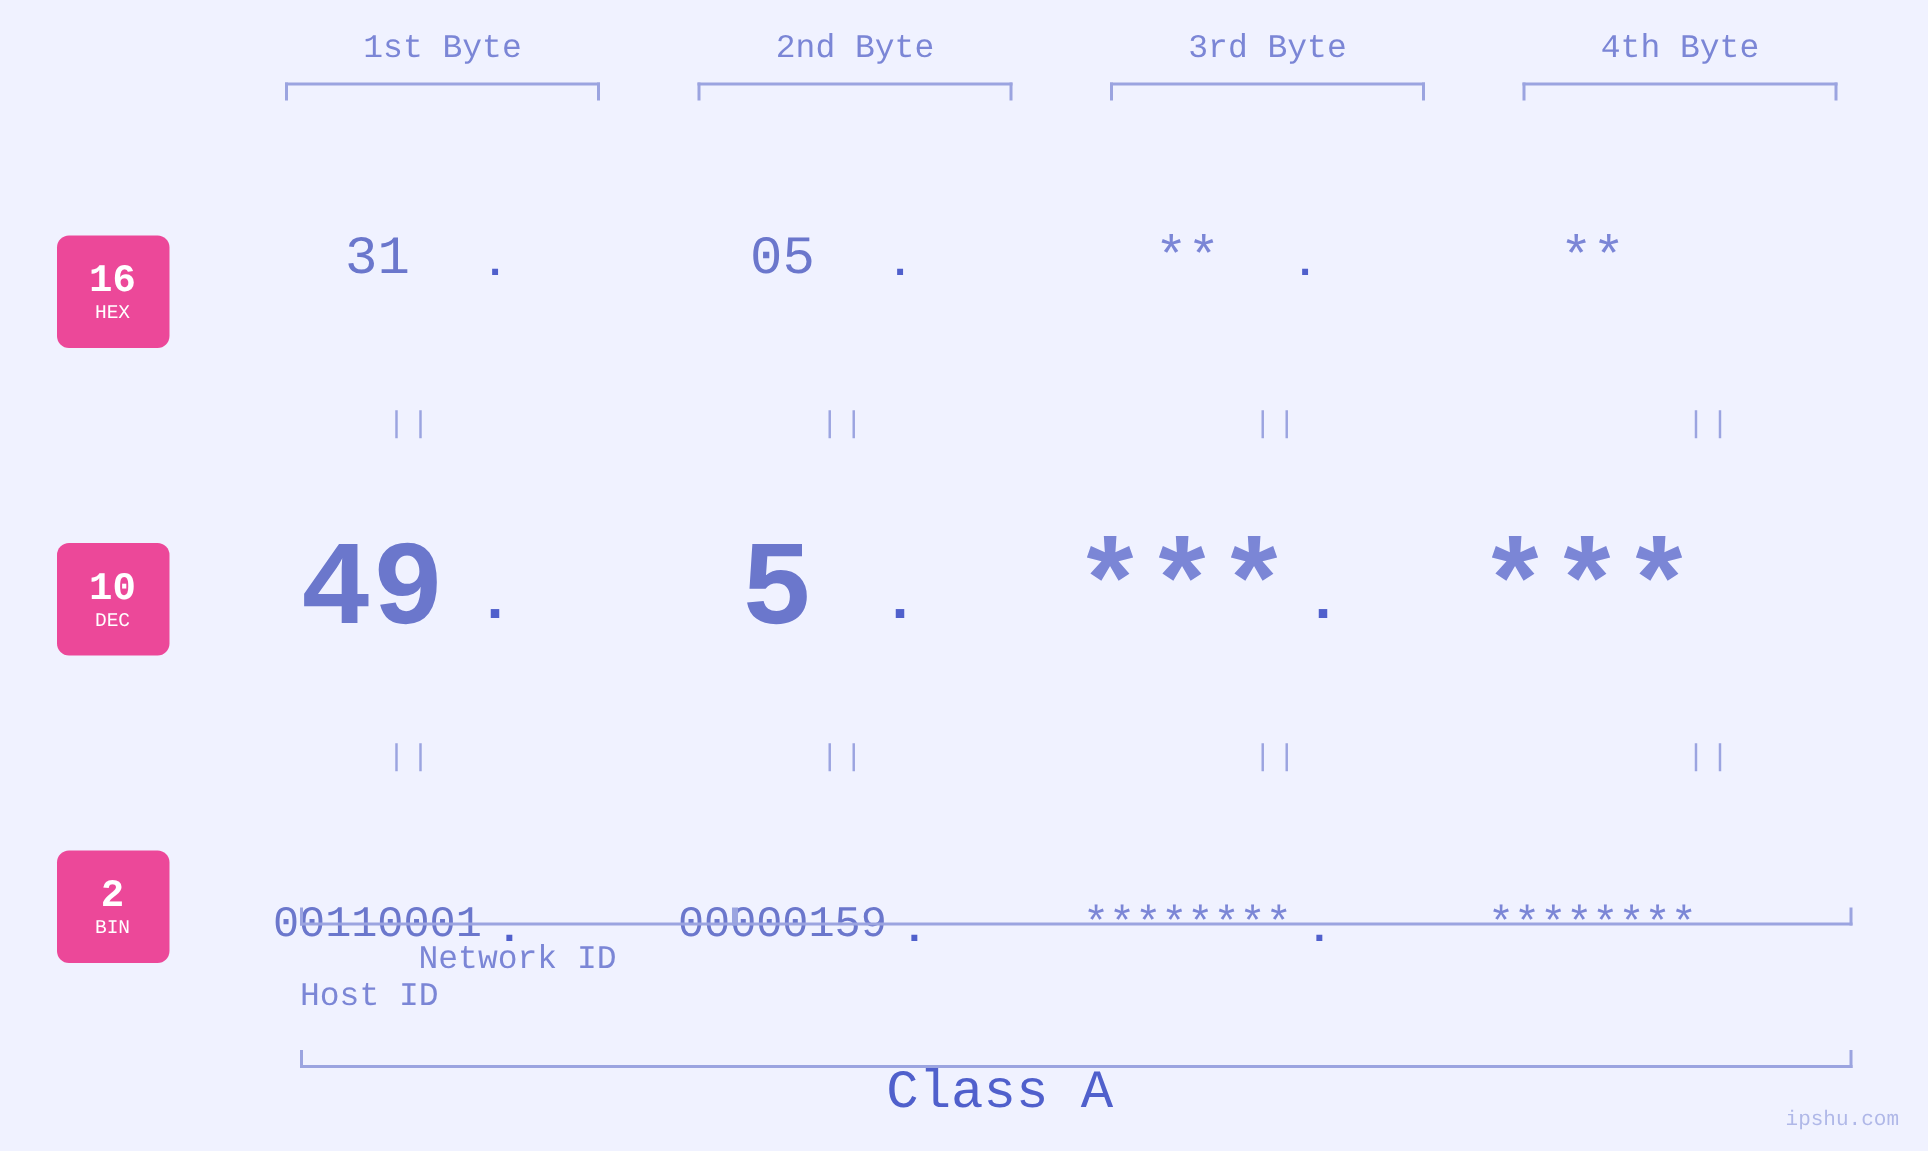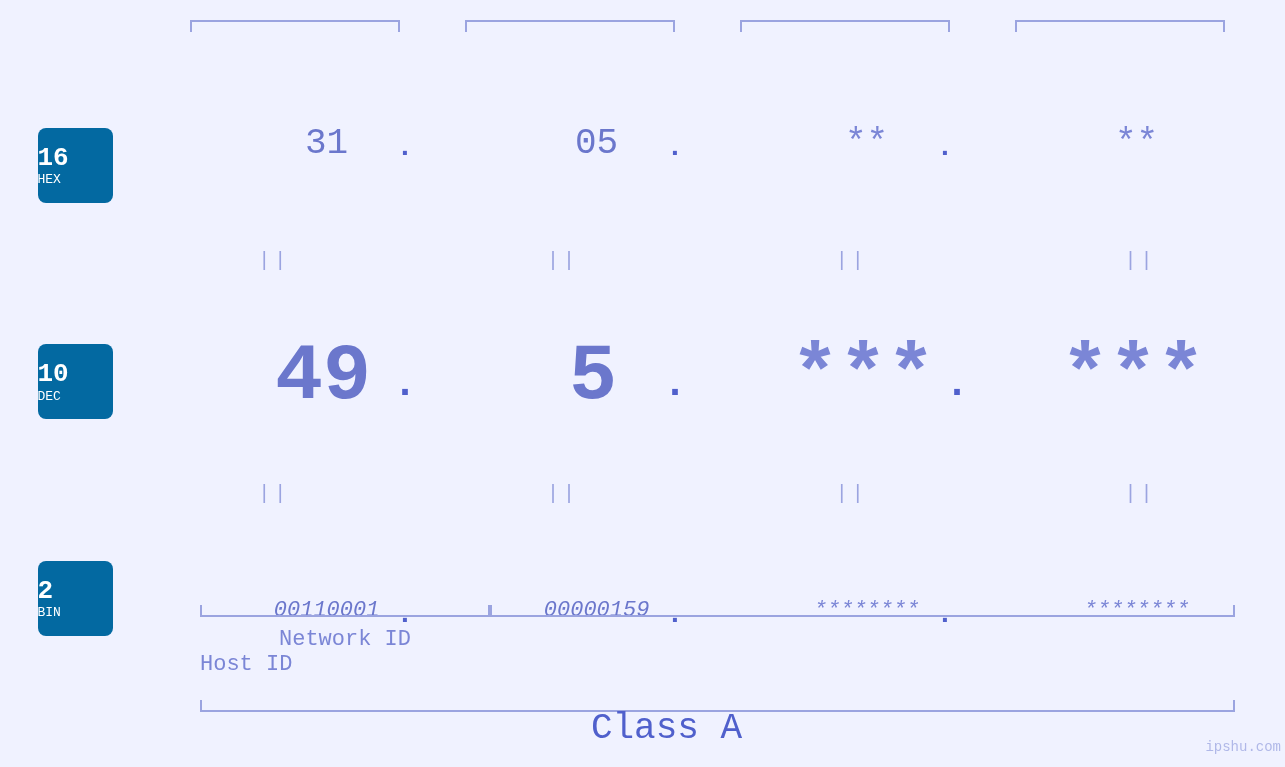--- a/index.html
+++ b/index.html
@@ -261,6 +261,12 @@
 
 <div class="container">
 
+  <div class="byte-headers">
+    <div class="byte-header">1st Byte</div>
+    <div class="byte-header">2nd Byte</div>
+    <div class="byte-header">3rd Byte</div>
+    <div class="byte-header">4th Byte</div>
+  </div>
 
   <div class="bracket-row">
     <div class="bracket"></div>

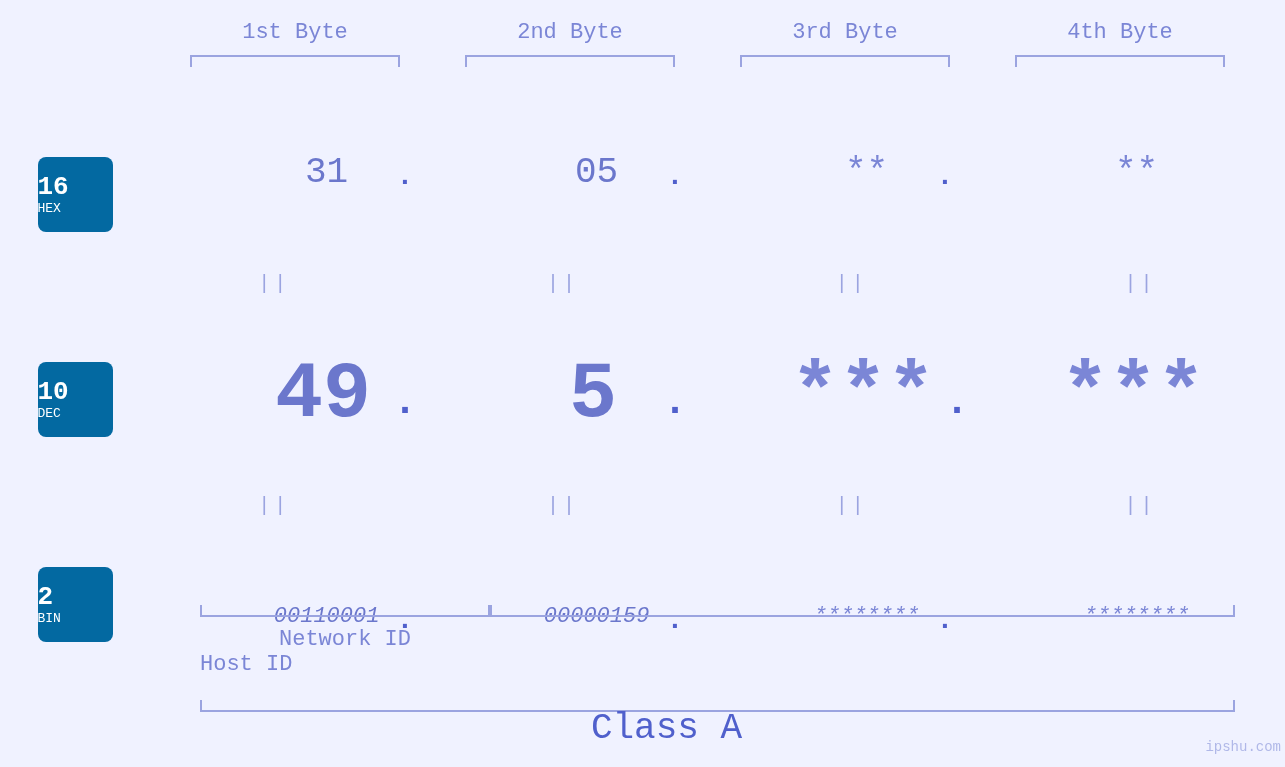--- a/index.html
+++ b/index.html
@@ -78,10 +78,11 @@
     .label-badge {
       width: 75px;
       height: 75px;
-      background: #0369a1;
+      background: #ec4899;
       border-radius: 8px;
       display: flex;
       flex-direction: column;
+      align-items: center;
       justify-content: center;
       color: white;
       font-family: 'Courier New', Courier, monospace;

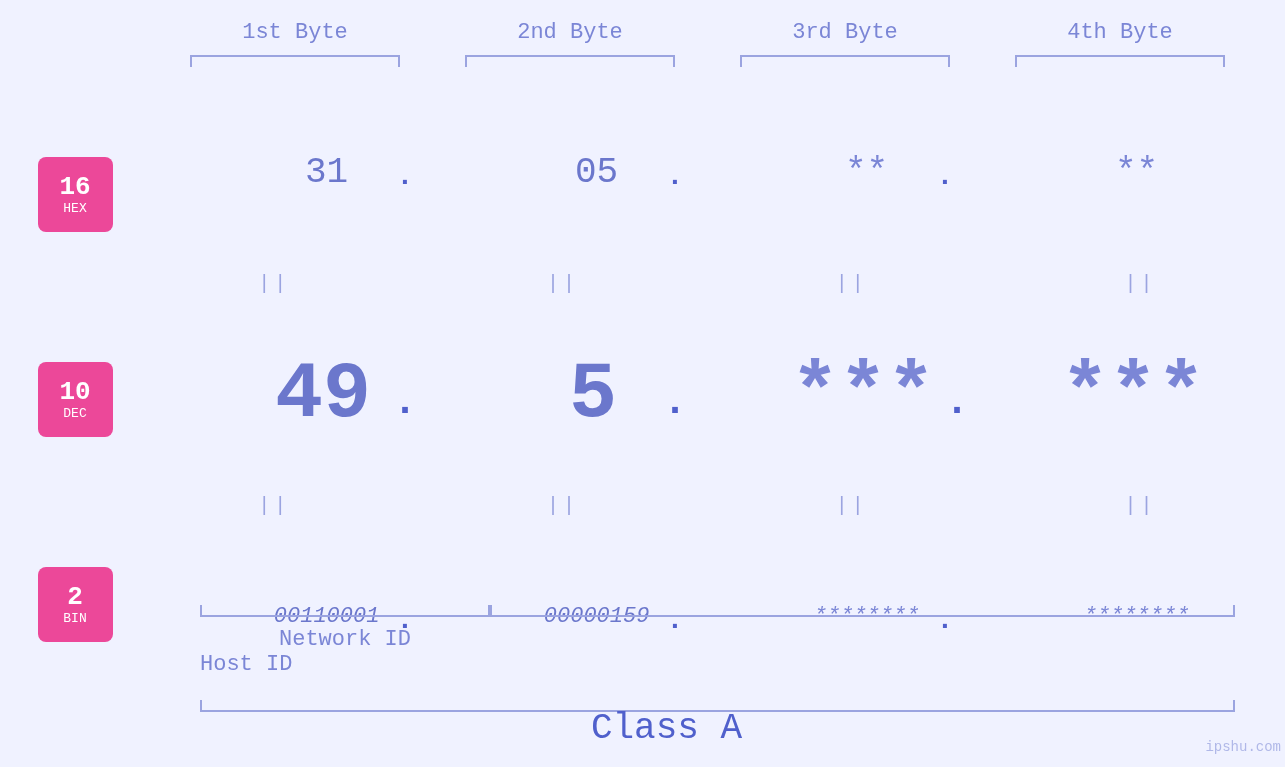--- a/index.html
+++ b/index.html
@@ -112,7 +112,7 @@
       flex: 1;
       display: flex;
       align-items: center;
-      justify-content: flex-end;
+      justify-content: flex-start;
     }
 
     

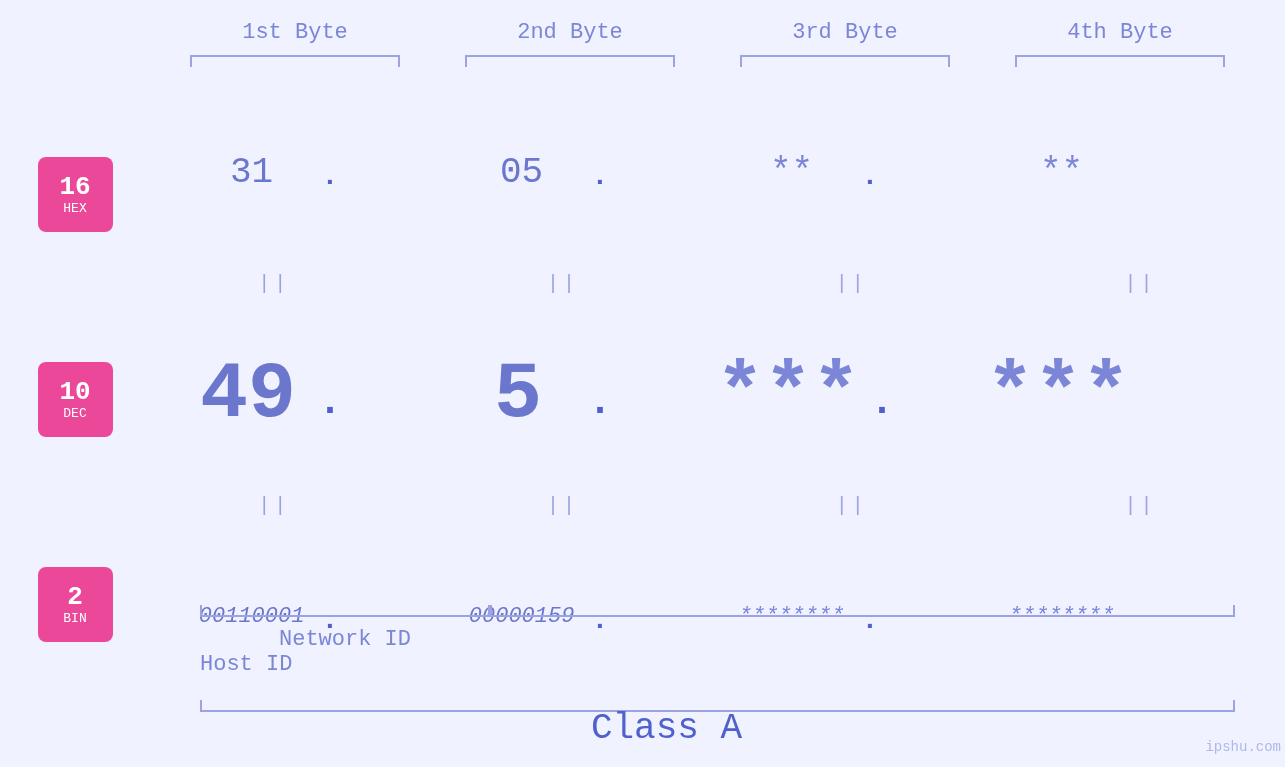--- a/index.html
+++ b/index.html
@@ -148,7 +148,7 @@
 
     .hex-val { font-size: 36px; }
     .dec-val { font-size: 80px; font-weight: bold; }
-    .bin-val { font-size: 22px; font-style: italic; }
+    .bin-val { font-size: 29px; }
 
     .dot {
       color: #5060cc;

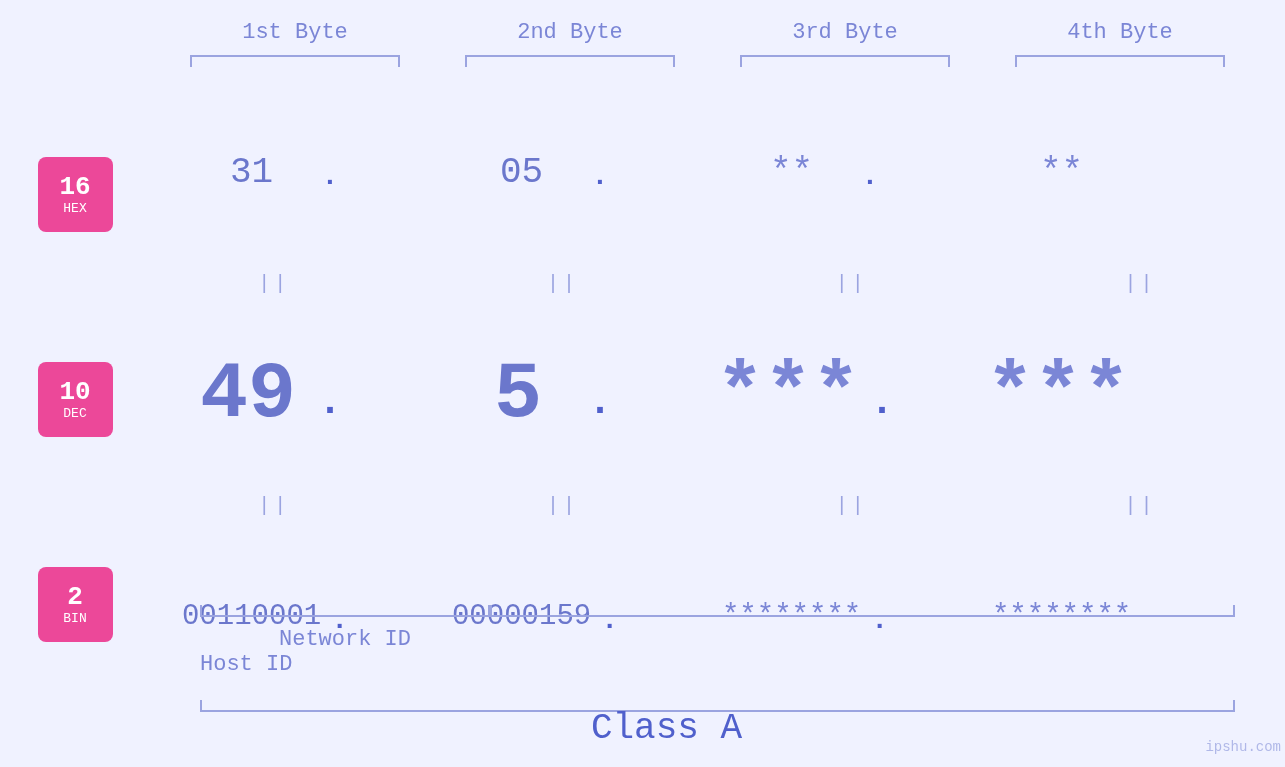--- a/index.html
+++ b/index.html
@@ -248,7 +248,7 @@
     .watermark {
       position: absolute;
       bottom: 12px;
-      right: 4px;
+      right: 19px;
       color: #b0b8e8;
       font-size: 14px;
       font-family: 'Courier New', Courier, monospace;

